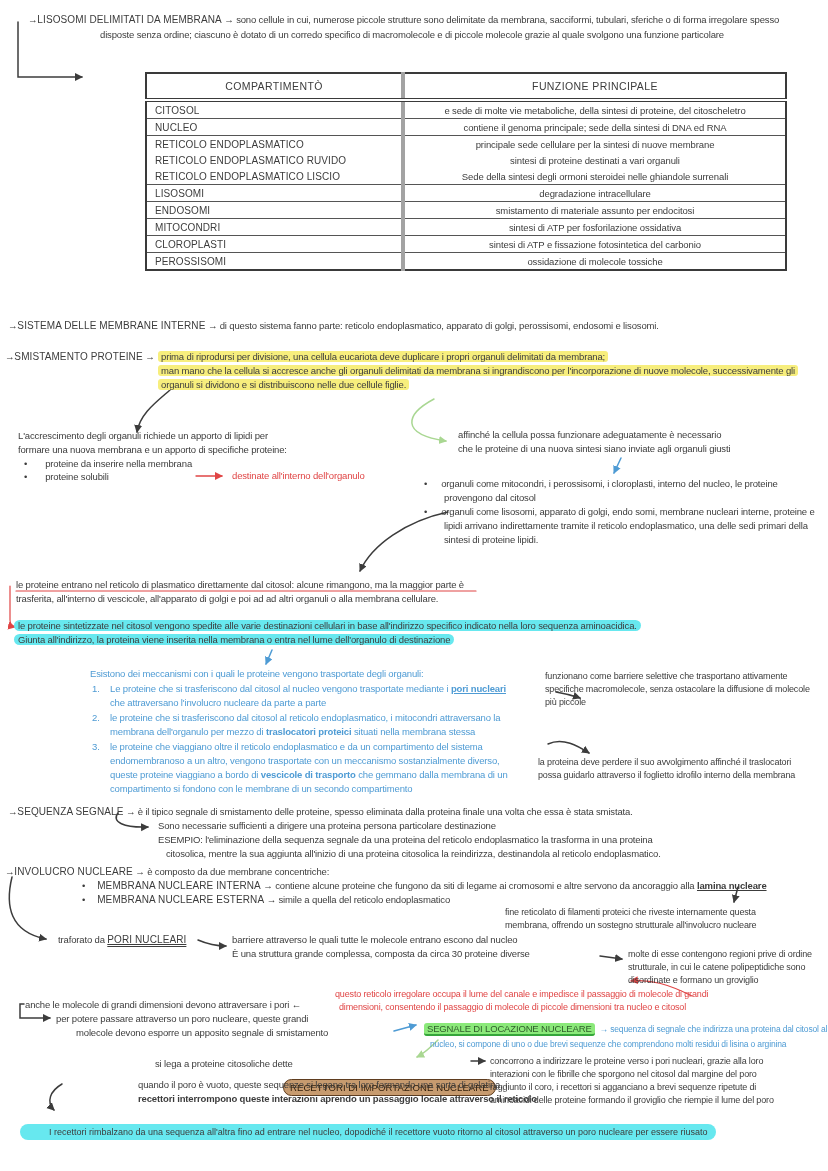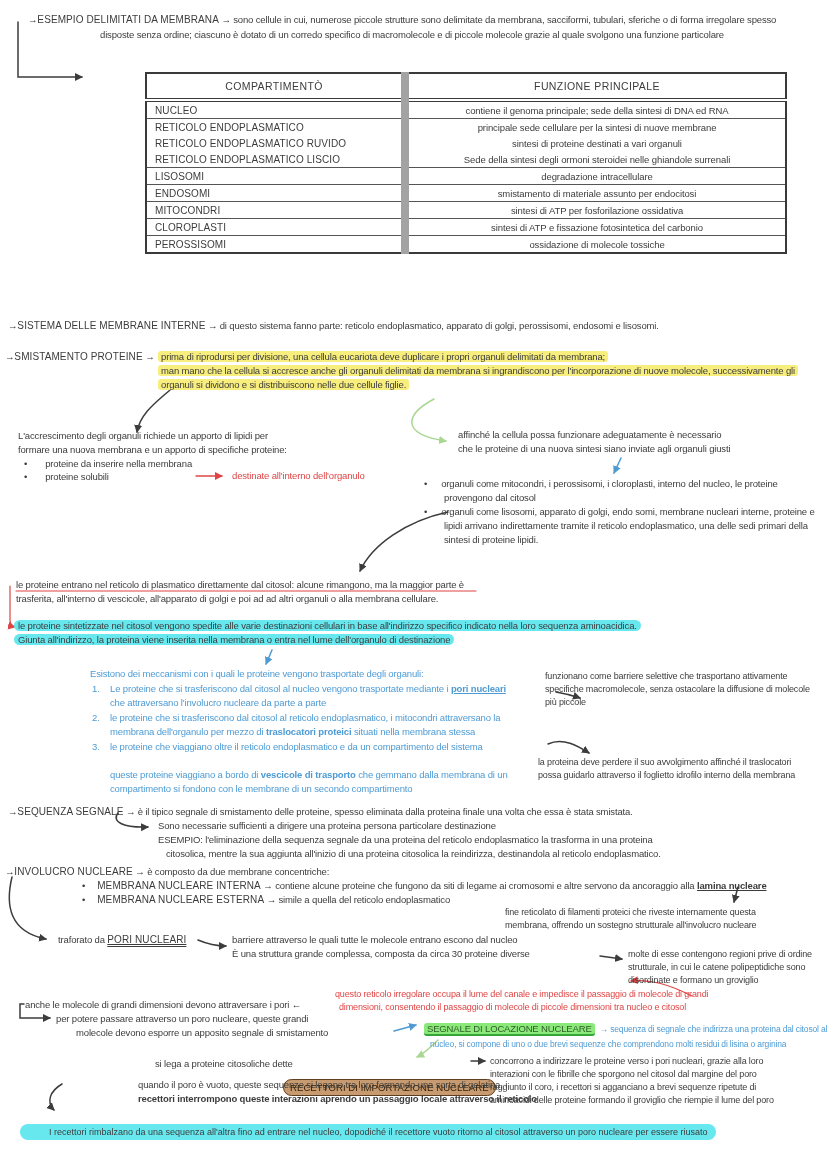--- a/index.html
+++ b/index.html
@@ -77,7 +77,7 @@
   </svg>
 
   <div class="t" style="left:28px;top:14px;">
-    <span>→</span><span class="caps">ESEMPIO DELIMITATI DA MEMBRANA</span><span> → sono cellule in cui, numerose piccole strutture sono delimitate da membrana, sacciformi, tubulari, sferiche o di forma irregolare spesso</span>
+    <span>→</span><span class="caps">LISOSOMI DELIMITATI DA MEMBRANA</span><span> → sono cellule in cui, numerose piccole strutture sono delimitate da membrana, sacciformi, tubulari, sferiche o di forma irregolare spesso</span>
   </div>
   <div class="t" style="left:100px;top:29px;">disposte senza ordine; ciascuno è dotato di un corredo specifico di macromolecole e di piccole molecole grazie al quale svolgono una funzione particolare</div>
 

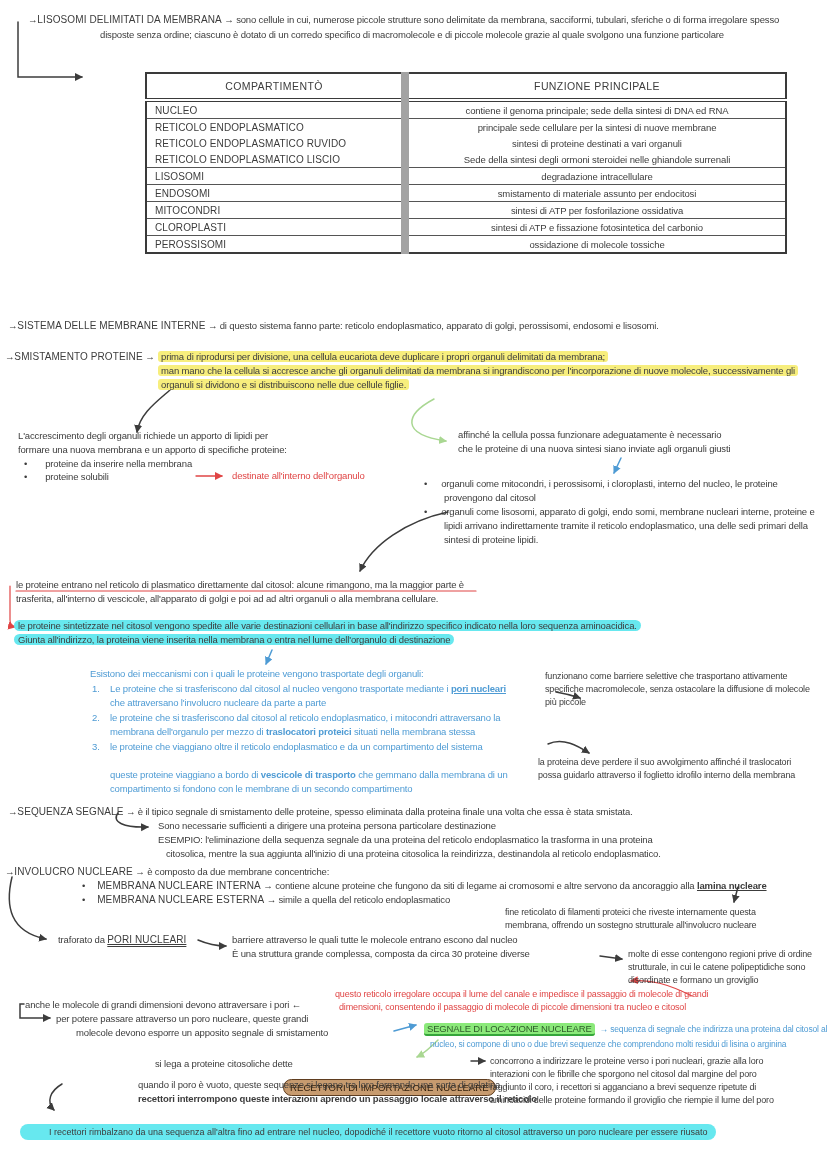--- a/index.html
+++ b/index.html
@@ -24,7 +24,7 @@
             border:2px solid #3a3a3a;font-size:9.5px;letter-spacing:-0.1px;}
   table.cmp th{border-bottom:4px double #3a3a3a;padding:6px 4px;font-size:10.5px;font-weight:normal;letter-spacing:0.4px;}
   table.cmp td{padding:2.5px 8px;}
-  table.cmp td:first-child,table.cmp th:first-child{border-right:8px solid #a3a3a3;width:238px;}
+  table.cmp td:first-child,table.cmp th:first-child{border-right:4px solid #a3a3a3;width:238px;}
   table.cmp td:last-child{text-align:center;}
   tr.rb td{border-top:1.2px solid #555;}
   .num{position:absolute;white-space:nowrap;font-size:9.5px;color:#4e9bd4;}

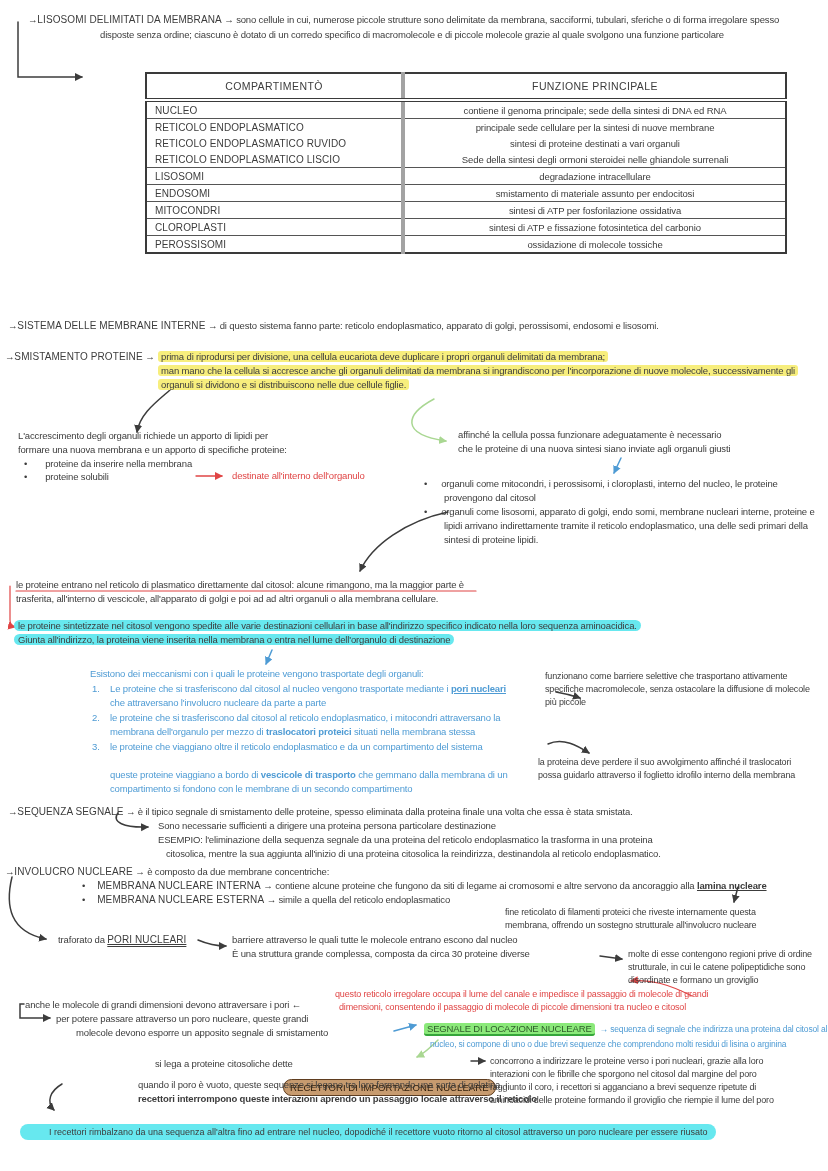--- a/index.html
+++ b/index.html
@@ -90,6 +90,10 @@
     </thead>
     <tbody>
       <tr class="rb">
+          <td class="caps">CITOSOL</td>
+          <td>e sede di molte vie metaboliche, della sintesi di proteine, del citoscheletro</td>
+        </tr>
+      <tr class="rb">
           <td class="caps">NUCLEO</td>
           <td>contiene il genoma principale; sede della sintesi di DNA ed RNA</td>
         </tr>

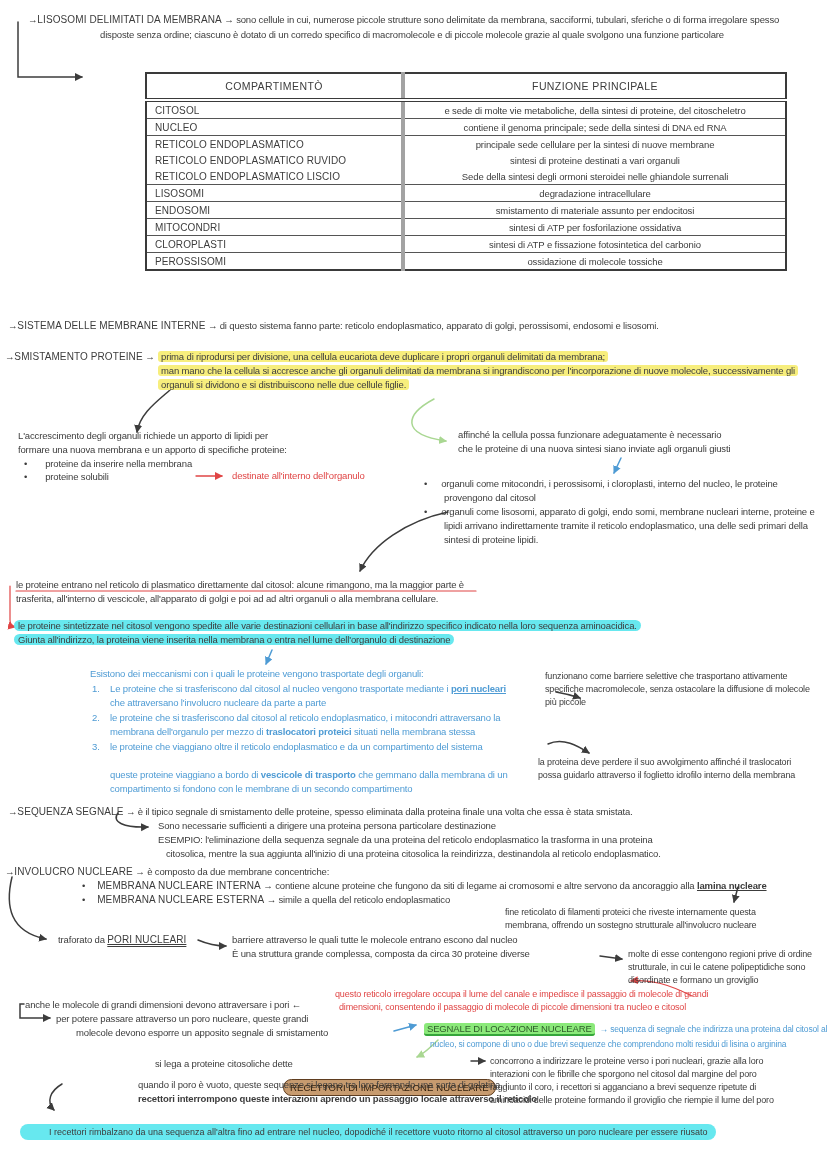--- a/index.html
+++ b/index.html
@@ -173,6 +173,7 @@
   <div class="t blue" style="left:110px;top:726px;"><span>membrana dell'organulo per mezzo di </span><span class="bld">traslocatori proteici</span><span> situati nella membrana stessa</span></div>
   <div class="num" style="left:92px;top:741px;">3.</div>
   <div class="t blue" style="left:110px;top:741px;">le proteine che viaggiano oltre il reticolo endoplasmatico e da un compartimento del sistema</div>
+  <div class="t blue" style="left:110px;top:755px;">endomembranoso a un altro, vengono trasportate con un meccanismo sostanzialmente diverso,</div>
   <div class="t blue" style="left:110px;top:769px;"><span>queste proteine viaggiano a bordo di </span><span class="bld">vescicole di trasporto</span><span> che gemmano dalla membrana di un</span></div>
   <div class="t blue" style="left:110px;top:783px;">compartimento si fondono con le membrane di un secondo compartimento</div>
 

